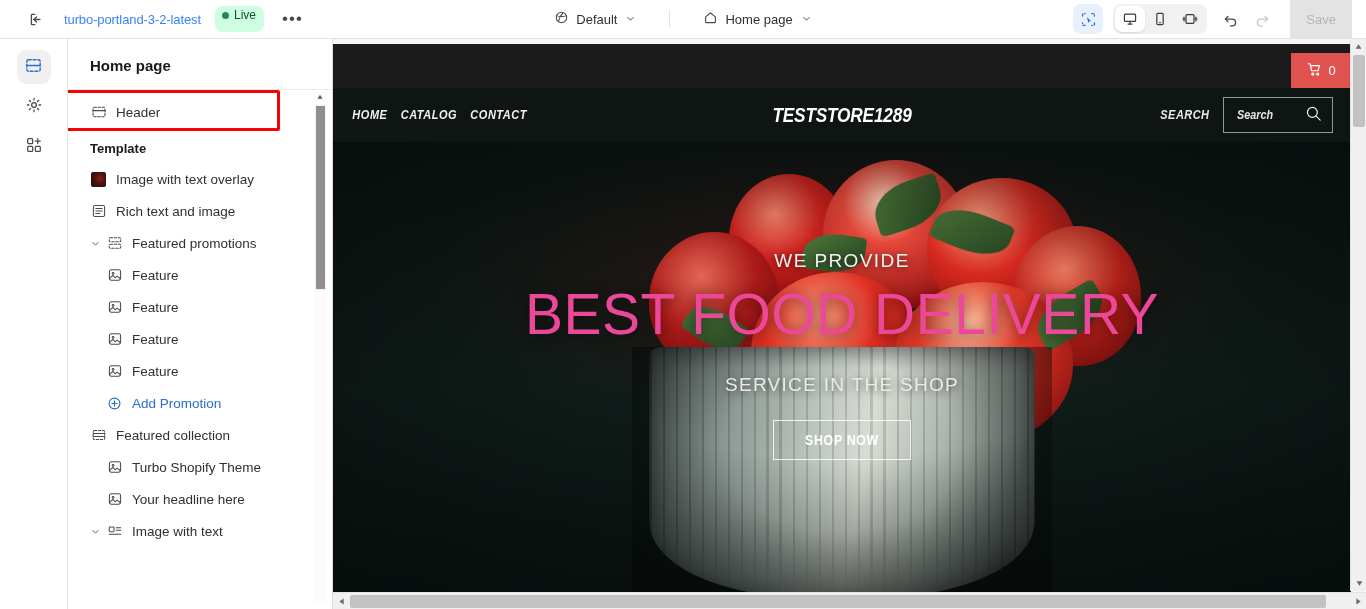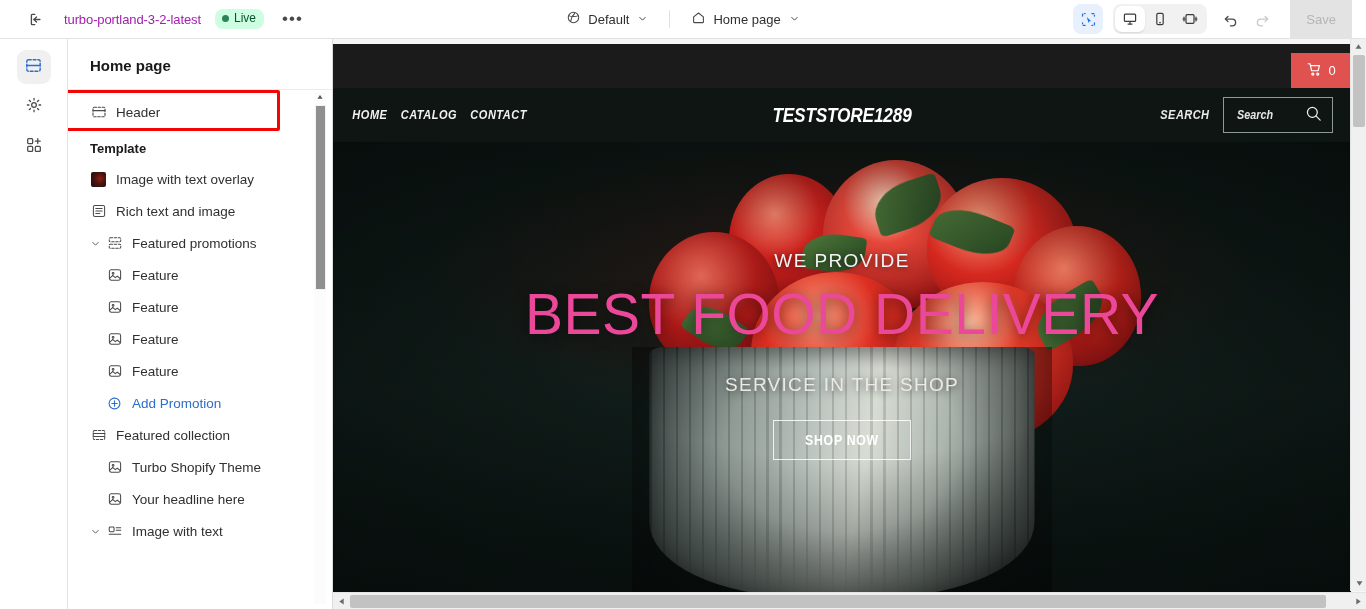--- a/index.html
+++ b/index.html
@@ -26,7 +26,7 @@
     color: #4a4a4a; cursor: pointer;
   }
   .theme-name {
-    font-size: 13px; color: #a21caf; letter-spacing: -0.1px;
+    font-size: 13px; color: #3b82f6; letter-spacing: -0.1px;
     white-space: nowrap;
   }
   .live-badge {

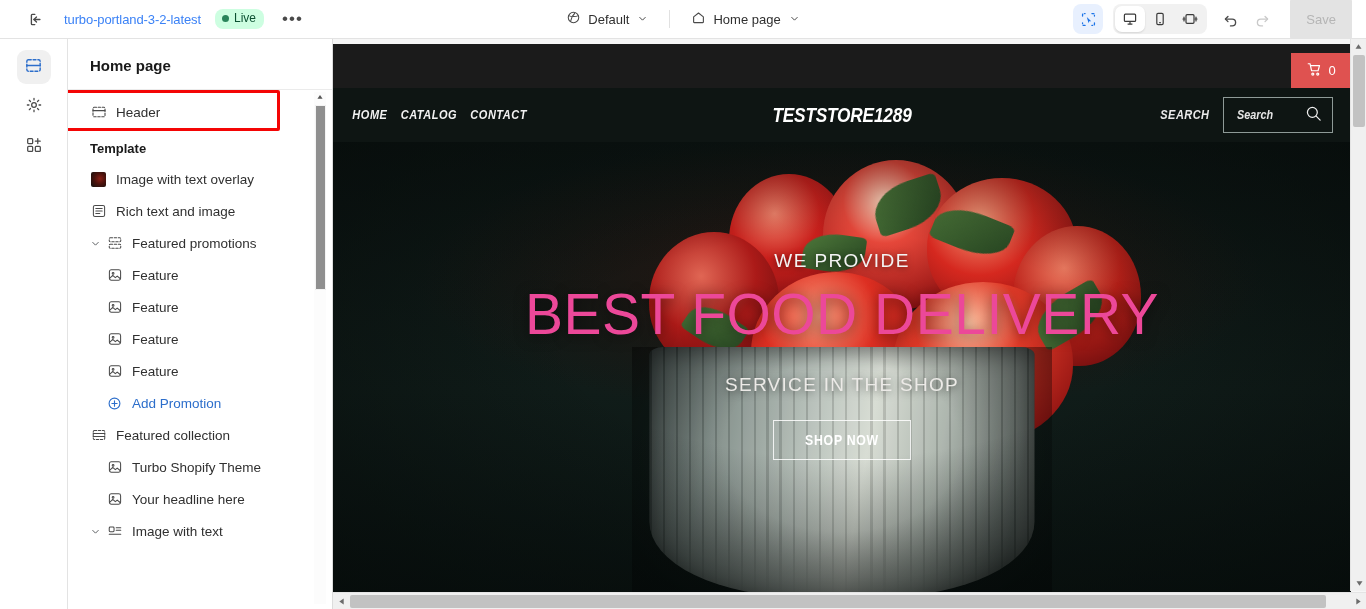--- a/index.html
+++ b/index.html
@@ -32,7 +32,7 @@
   .live-badge {
     background: #cdfee1; color: #0c5132;
     font-size: 12px; border-radius: 8px;
-    padding: 2px 8px 3px 7px;
+    padding: 2px 8px 9px 7px;
     display: flex; align-items: center; gap: 5px;
     line-height: 15px;
   }

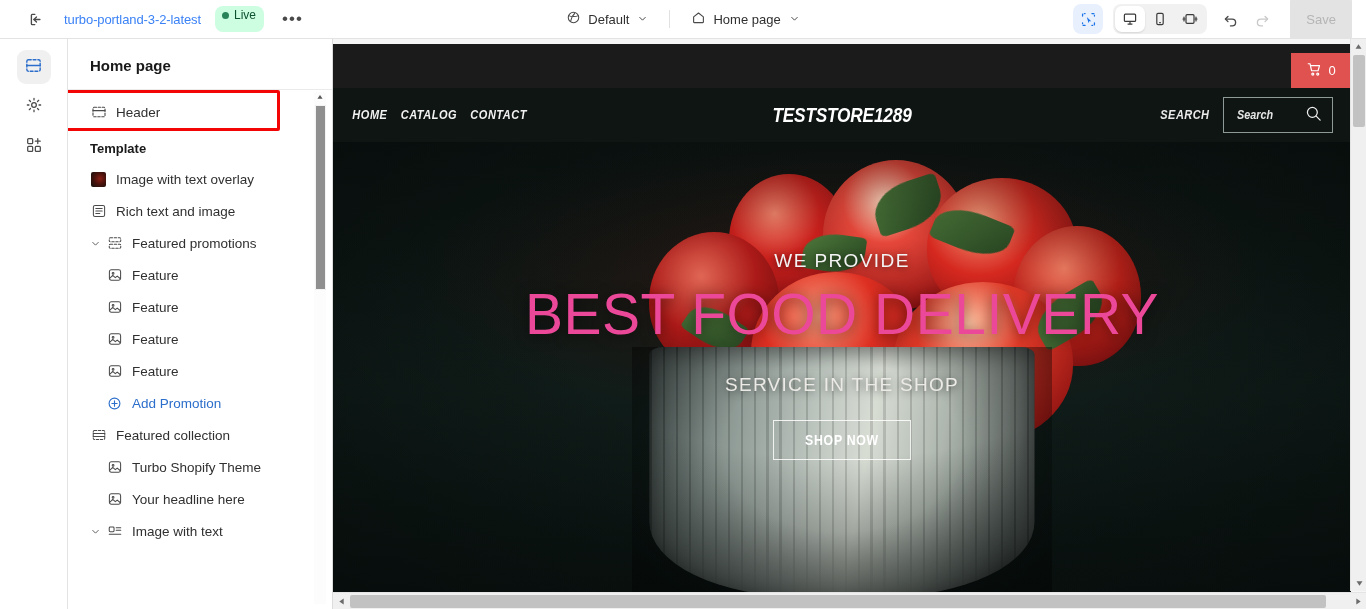--- a/index.html
+++ b/index.html
@@ -45,7 +45,7 @@
 
   .tb-center {
     position: absolute; left: 0; right: 0; top: 0; height: 38px;
-    display: flex; align-items: center; justify-content: center; gap: 4px;
+    display: flex; align-items: center; justify-content: center; gap: 16px;
     pointer-events: none;
   }
   .tb-center > * { pointer-events: auto; }

